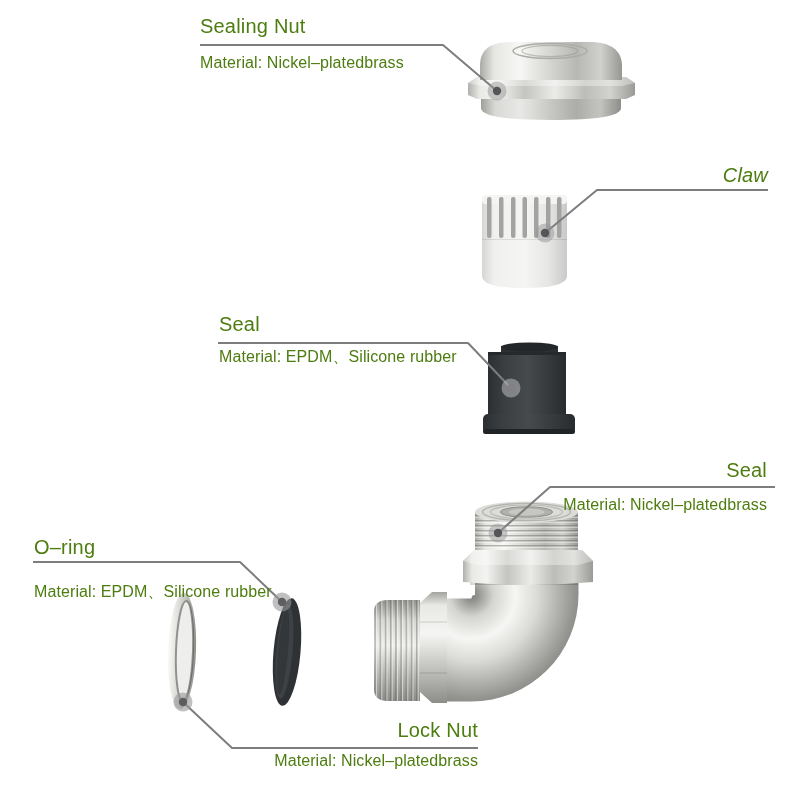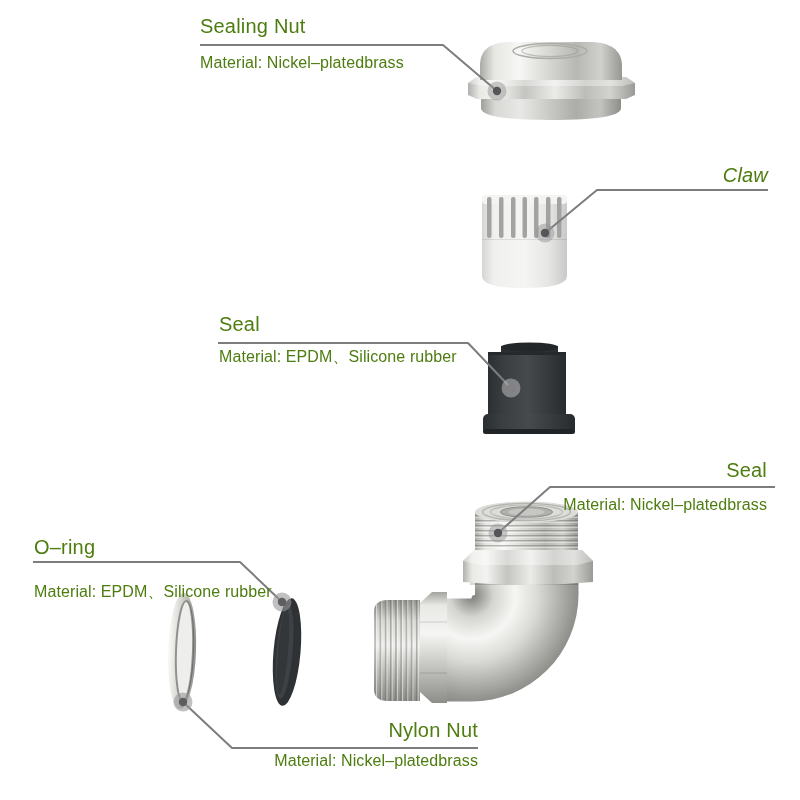--- a/index.html
+++ b/index.html
@@ -234,7 +234,7 @@
 </div>
 
 <div class="label right g6">
-  <div class="part-title">Nylon Nut</div>
+  <div class="part-title">Lock Nut</div>
   <div class="part-material">Material: Nickel–platedbrass</div>
 </div>
 

